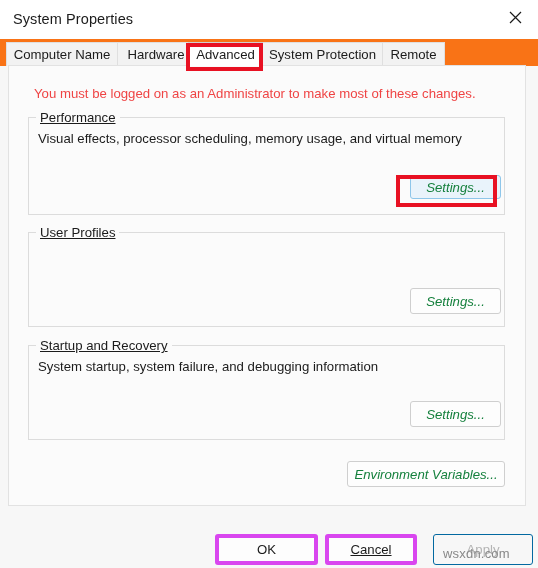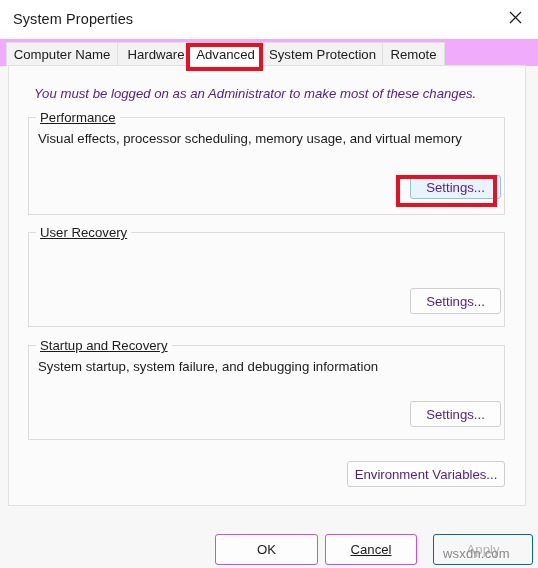--- a/index.html
+++ b/index.html
@@ -54,7 +54,7 @@
     position: absolute;
     left: 0; top: 39px;
     width: 538px; height: 27px;
-    background: #f0abfc;
+    background: #f97316;
   }
   .tab {
     position: absolute;

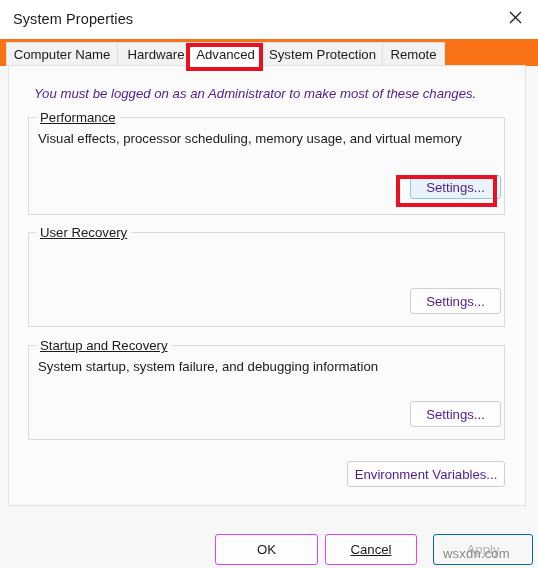--- a/index.html
+++ b/index.html
@@ -94,9 +94,8 @@
     position: absolute;
     left: 25px; top: 20px;
     font-size: 13.2px;
-    color: #4c1d95;
-    white-space: nowrap;
-    font-style: italic;
+    color: #ef4444;
+    white-space: nowrap;
   }
 
   

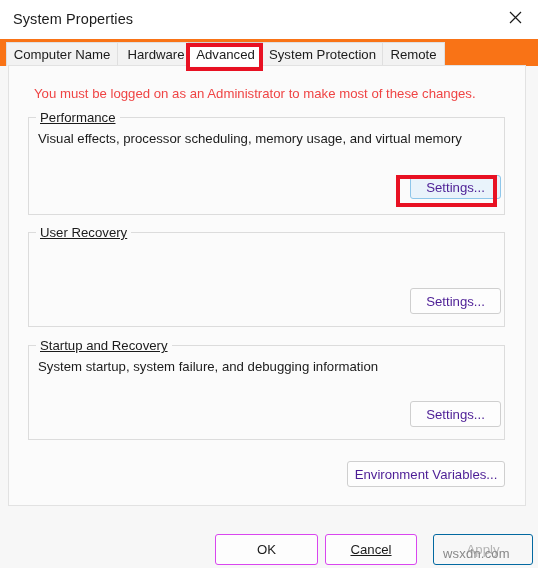--- a/index.html
+++ b/index.html
@@ -134,13 +134,14 @@
     border-radius: 3px;
     font-family: "Liberation Sans", sans-serif;
     font-size: 13.2px;
-    color: #4c1d95;
+    color: #15803d;
     display: flex;
     align-items: center;
     justify-content: center;
     white-space: nowrap;
     cursor: default;
     padding: 3px;
+    font-style: italic;
   }
   .btn.hovered {
     background: #e9f3fb;

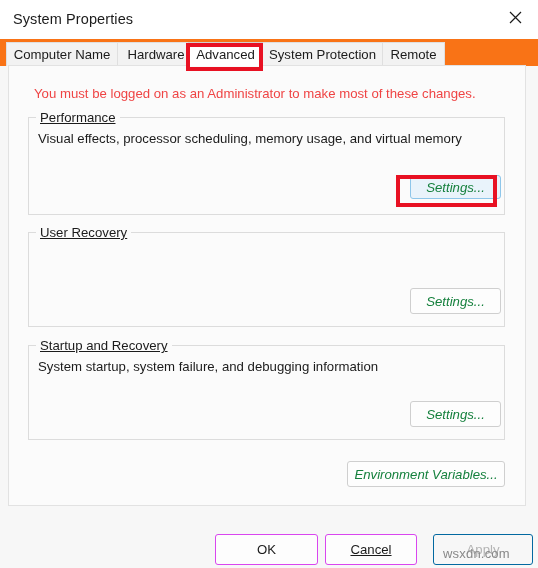--- a/index.html
+++ b/index.html
@@ -237,7 +237,7 @@
     </div>
 
     <div class="groupbox" style="left:19px; top:166px; width:477px; height:95px;">
-      <div class="group-legend">User Recovery</div>
+      <div class="group-legend">User Profiles</div>
       <button class="btn" style="left:381px; top:55px; width:91px; height:26px;">
         <span>Settings...</span>
       </button>

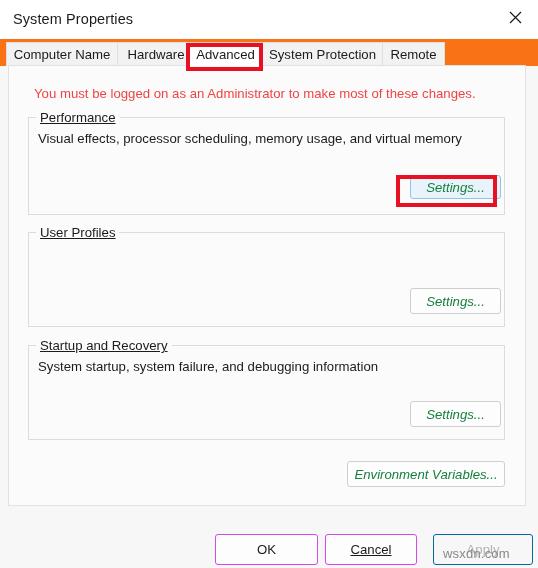--- a/index.html
+++ b/index.html
@@ -163,7 +163,7 @@
     box-sizing: border-box;
     height: 31px;
     background: #fdfdfd;
-    border: 1px solid #d946ef;
+    border: 4px solid #d946ef;
     border-radius: 3px;
     font-size: 13.2px;
     color: #1b1b1b;

